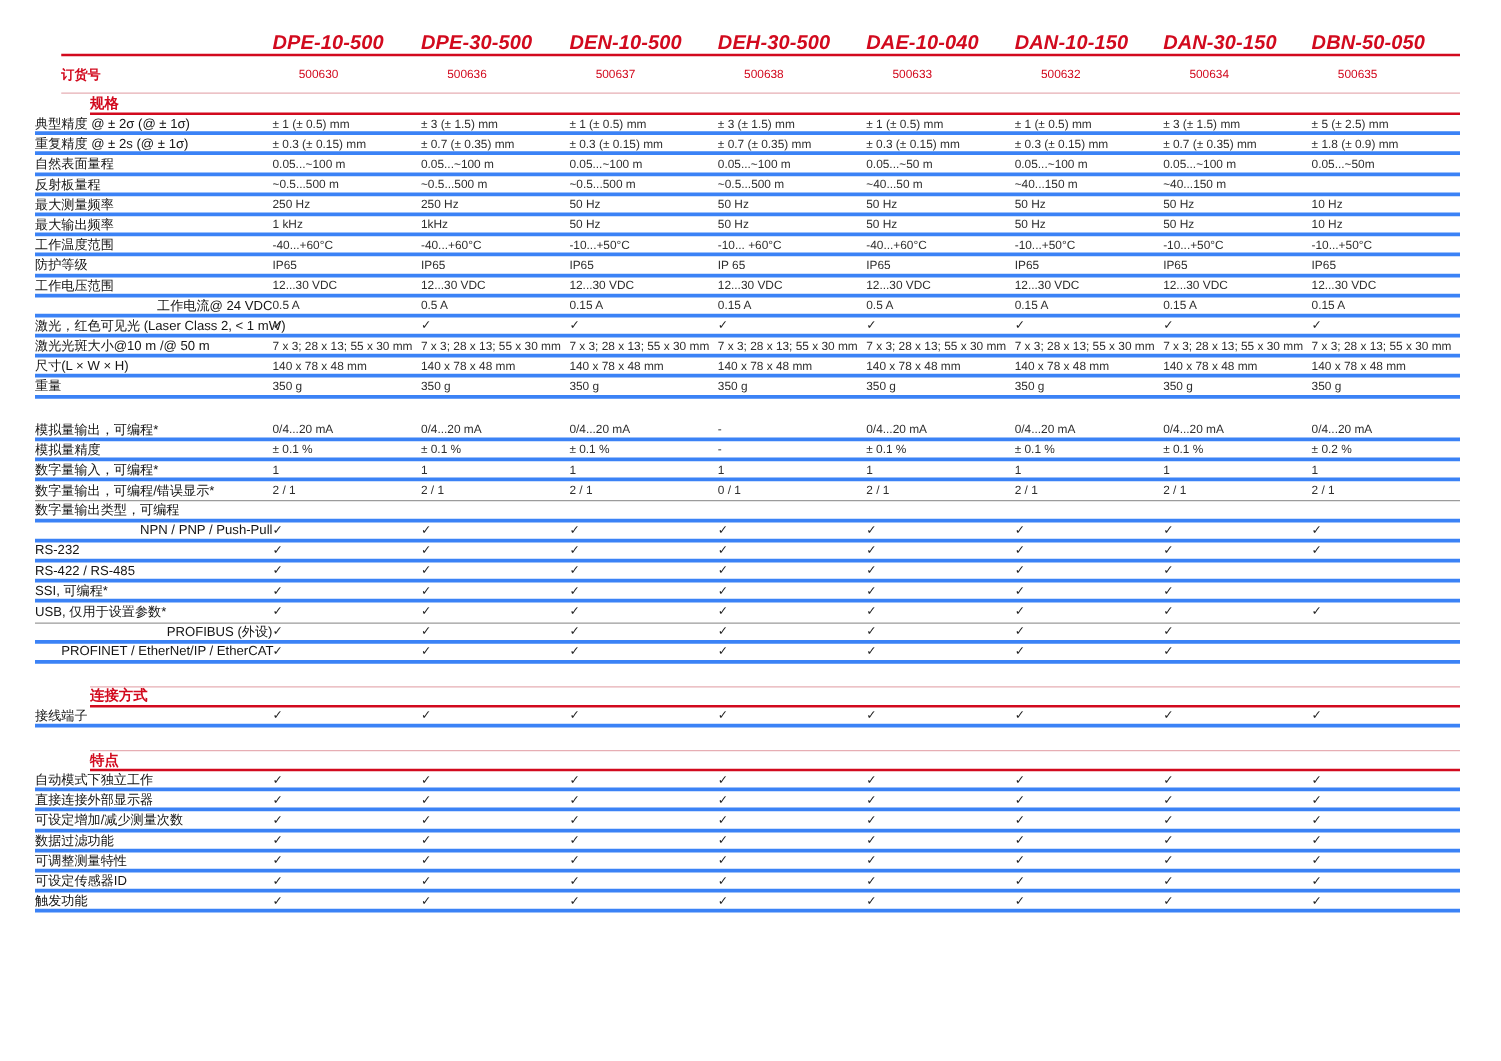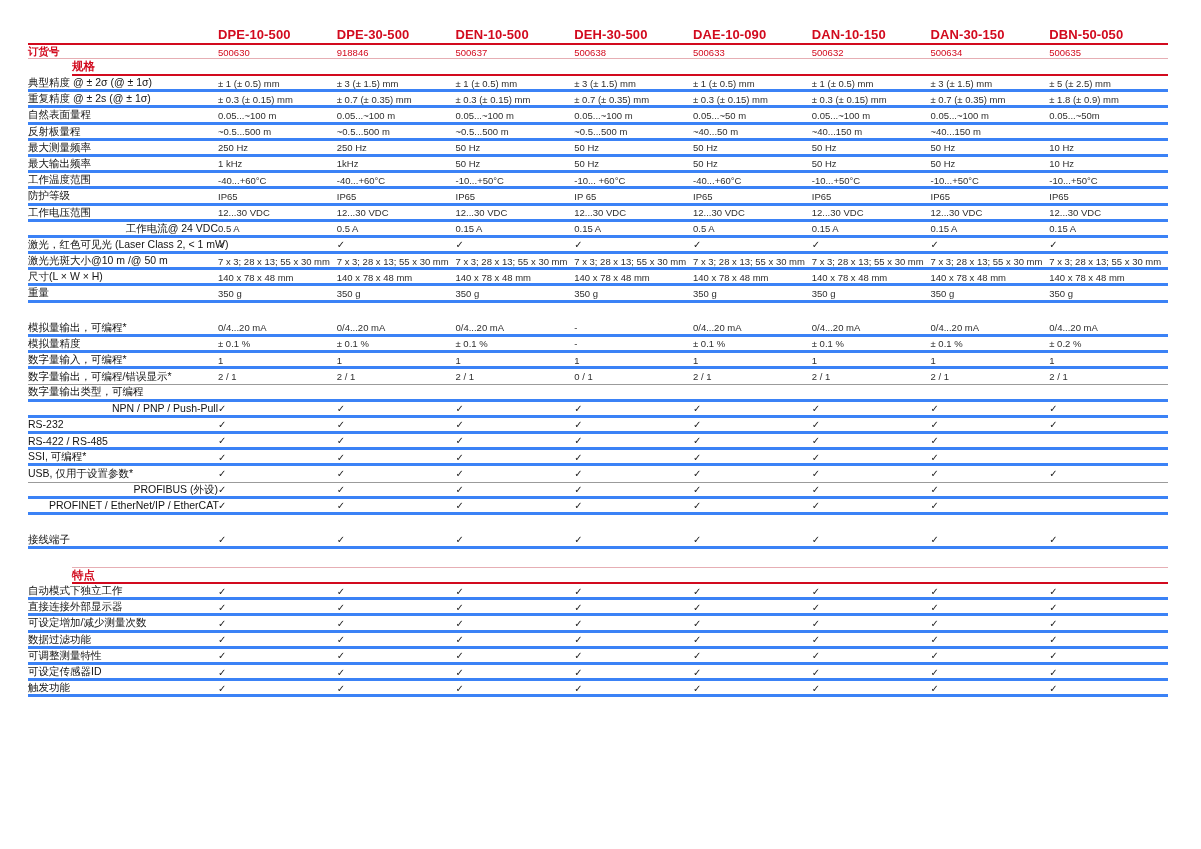--- a/index.html
+++ b/index.html
@@ -15,7 +15,7 @@
 
   
   .prod-row { height:17px; }
-  .prod-name { font-size:13px; font-weight:bold; color:var(--accent); letter-spacing:0.1px; }
+  .prod-name { font-size:16px; font-weight:bold; color:var(--accent); letter-spacing:0.1px;font-style:italic; }
 
   
   .order-row { height:16px; border-top:2px solid var(--accent); border-bottom:1px solid #e6aeb4; }

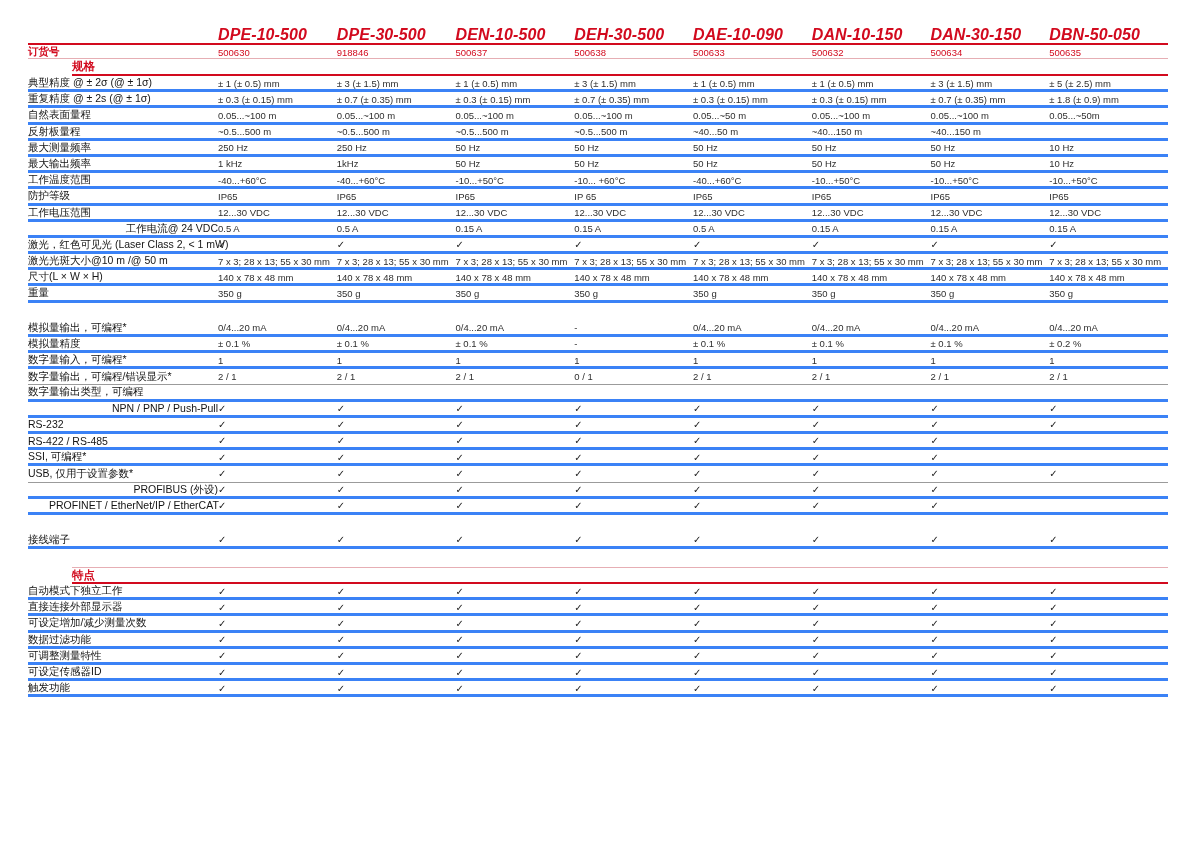--- a/index.html
+++ b/index.html
@@ -48,7 +48,7 @@
       <div class="prod-name">DPE-30-500</div>
       <div class="prod-name">DEN-10-500</div>
       <div class="prod-name">DEH-30-500</div>
-      <div class="prod-name">DAE-10-090</div>
+      <div class="prod-name">DAE-10-040</div>
       <div class="prod-name">DAN-10-150</div>
       <div class="prod-name">DAN-30-150</div>
       <div class="prod-name">DBN-50-050</div>

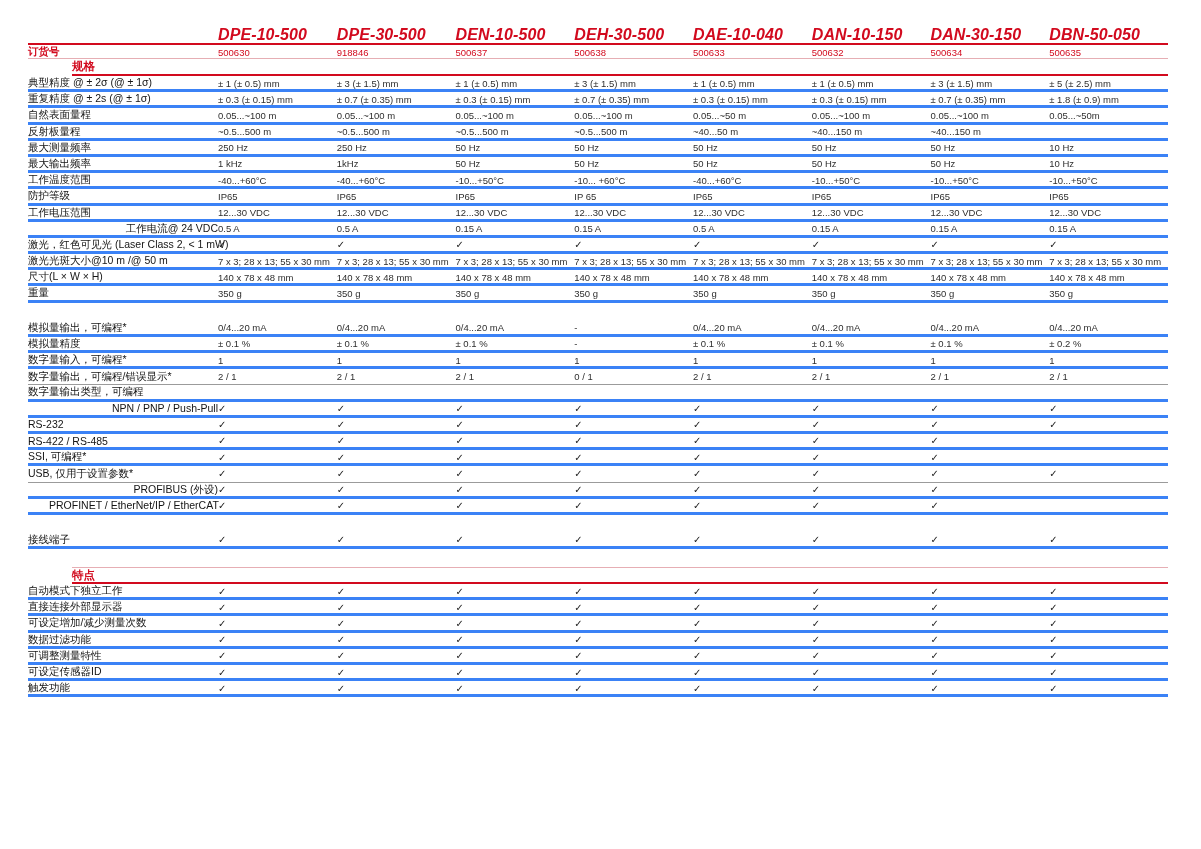--- a/index.html
+++ b/index.html
@@ -18,7 +18,7 @@
   .prod-name { font-size:16px; font-weight:bold; color:var(--accent); letter-spacing:0.1px;font-style:italic; }
 
   
-  .order-row { height:16px; border-top:2px solid var(--accent); border-bottom:1px solid #e6aeb4; }
+  .order-row { height:32px; border-top:2px solid var(--accent); border-bottom:1px solid #e6aeb4;margin-left:21px; }
   .order-label { font-size:10.5px; font-weight:bold; color:var(--accent); }
   .order-num { font-size:9.5px; color:var(--accent); }
 

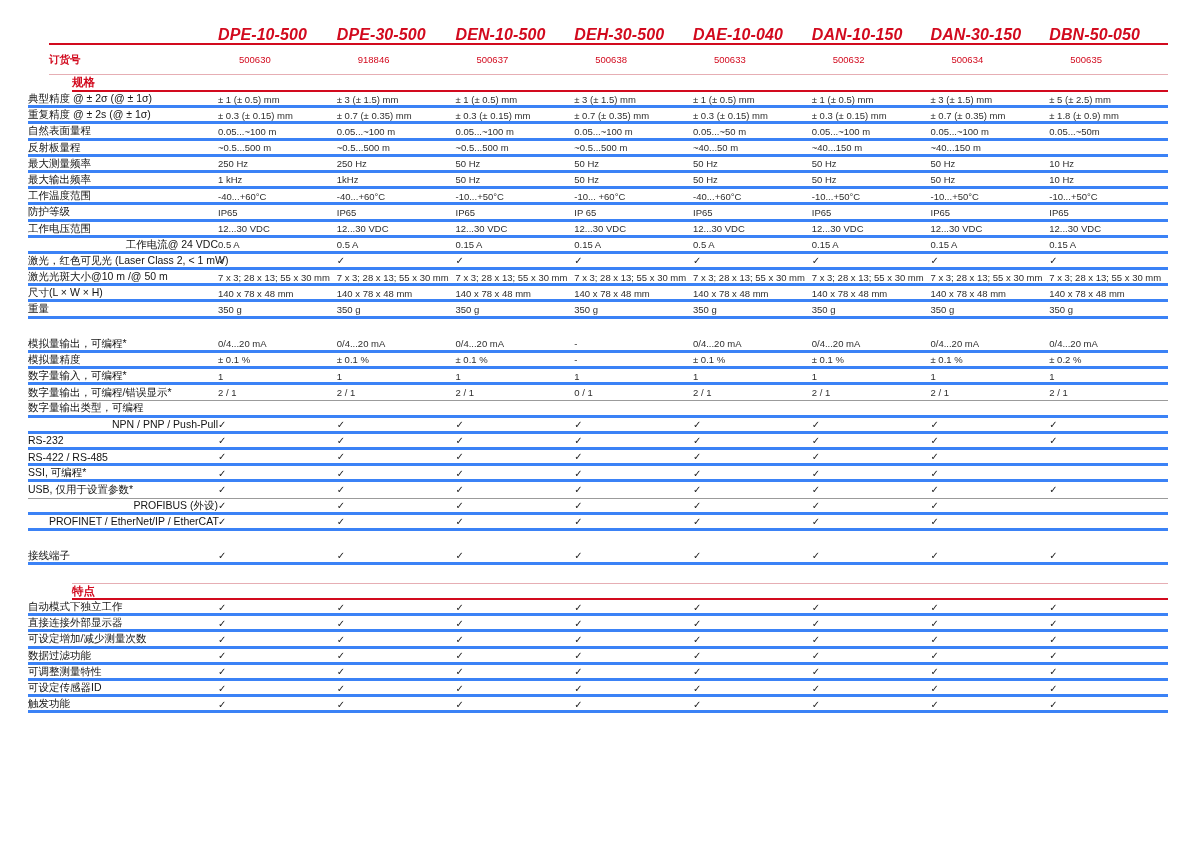--- a/index.html
+++ b/index.html
@@ -56,7 +56,7 @@
   <div class="grid order-row" id="orderRow">
     <div class="order-label">订货号</div>
   <div class="order-num">500630</div>
-      <div class="order-num">918846</div>
+      <div class="order-num">500636</div>
       <div class="order-num">500637</div>
       <div class="order-num">500638</div>
       <div class="order-num">500633</div>

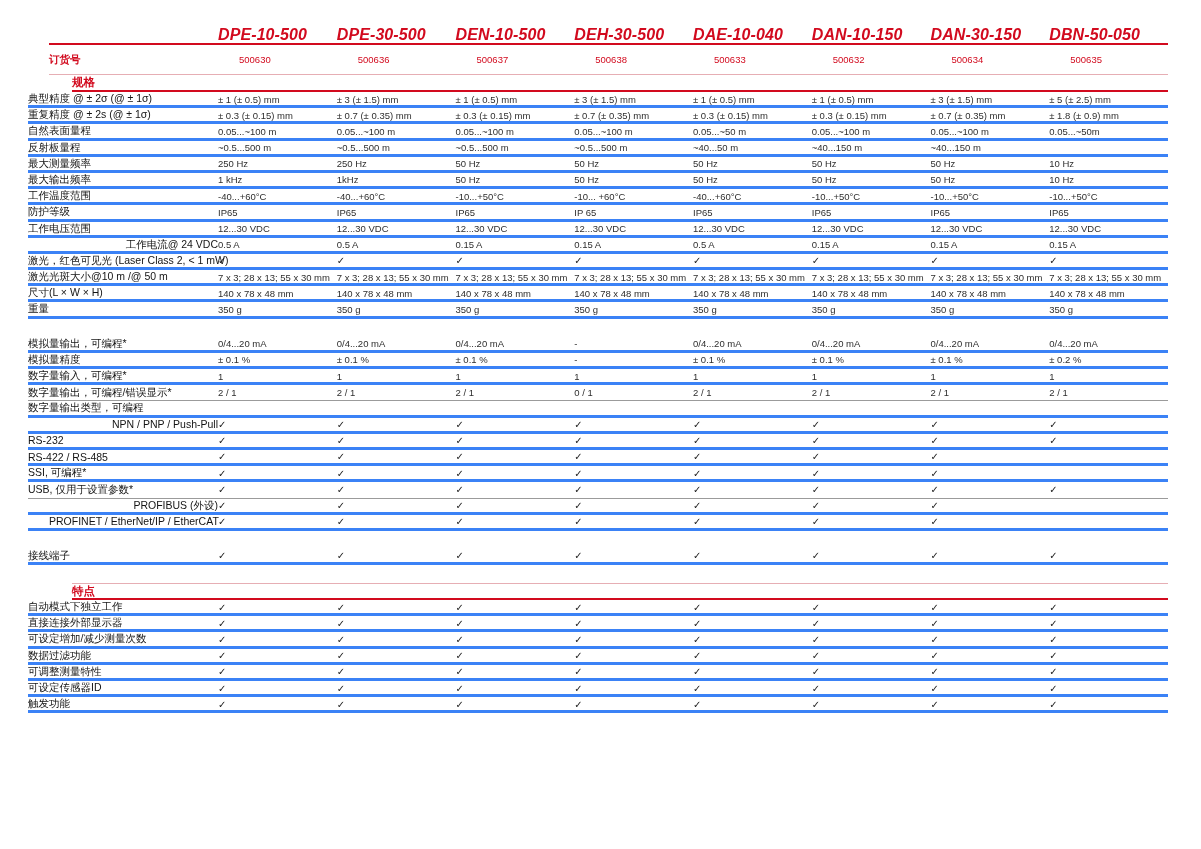--- a/index.html
+++ b/index.html
@@ -359,6 +359,9 @@
         </div>
       </div>
       <div class="section gap">
+        <div class="sec-title-row">
+          <div class="sec-title">连接方式</div>
+        </div>
         <div class="grid row">
           <div class="row-label">接线端子</div>
           <div class="cell check">✓</div>

